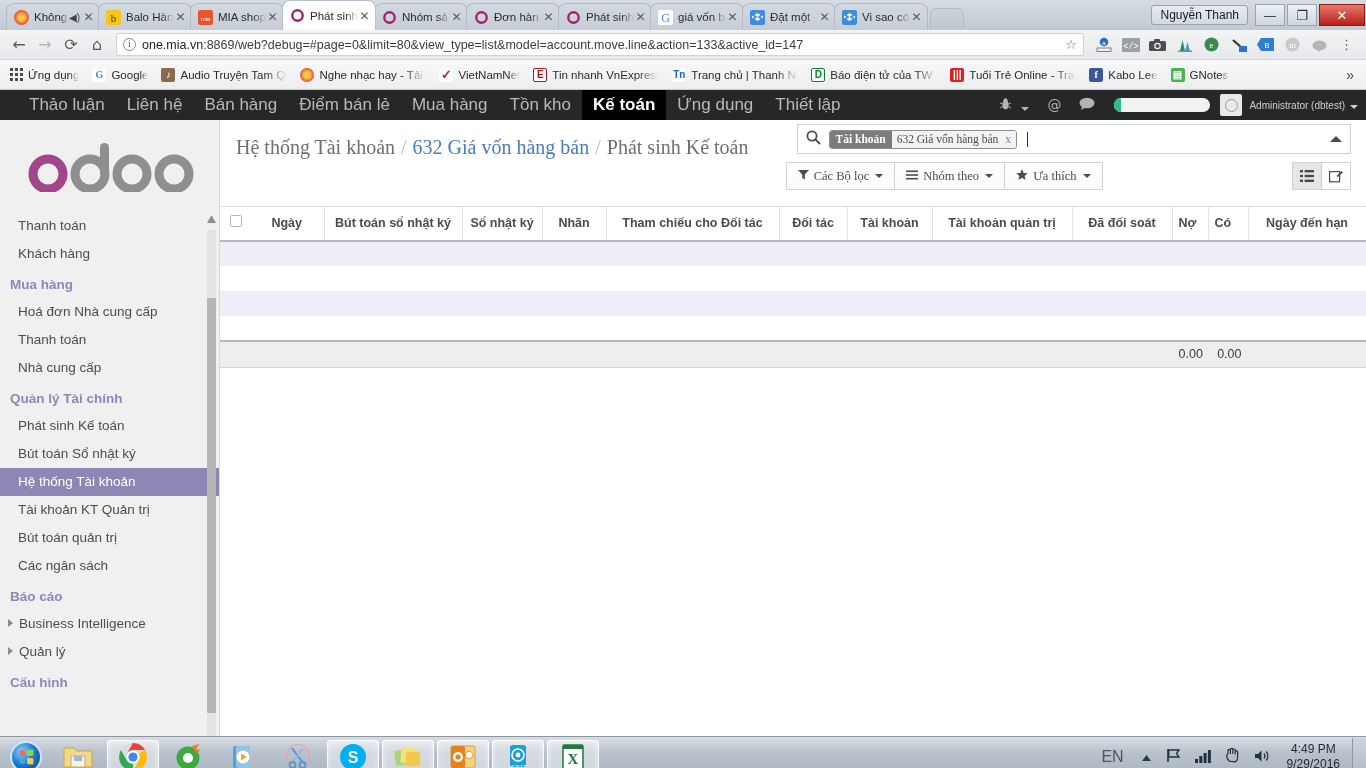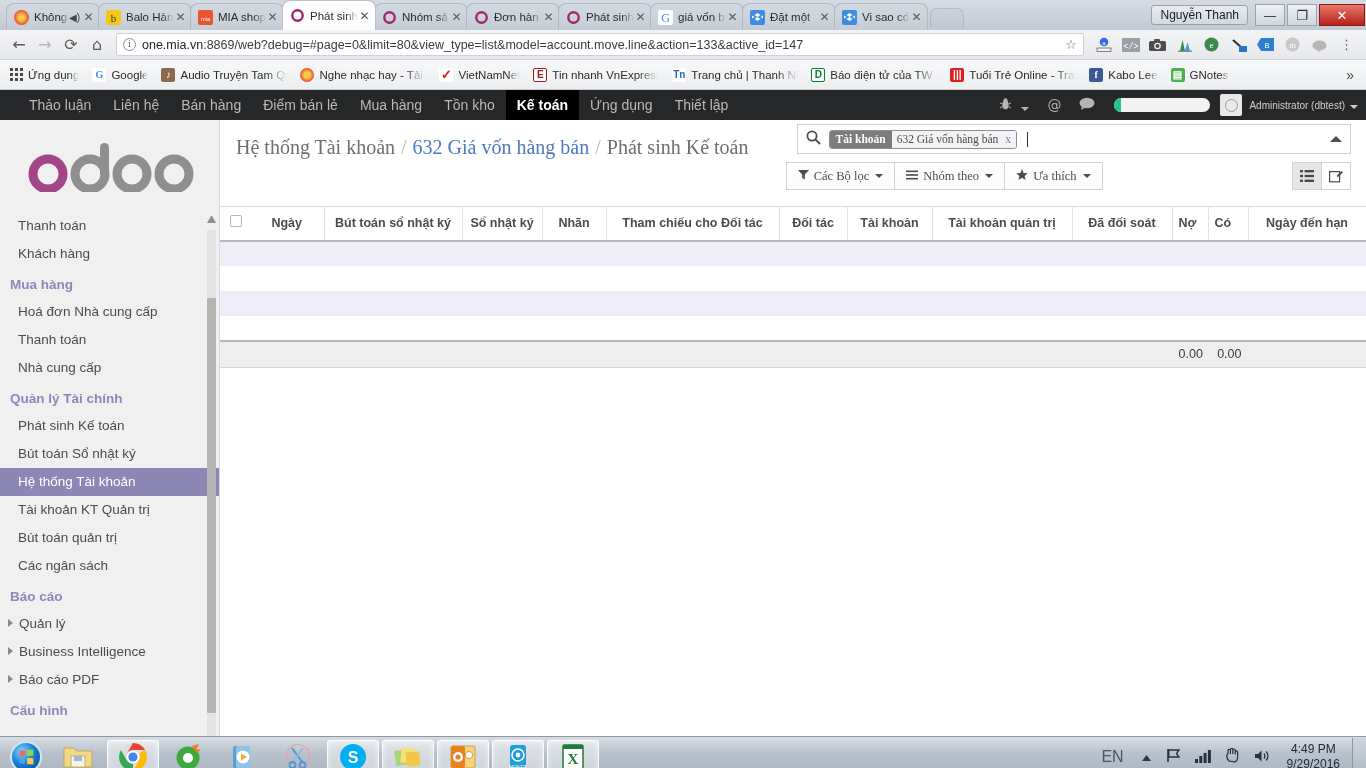--- a/index.html
+++ b/index.html
@@ -201,7 +201,7 @@
     position: relative;
   }
   .odoo-menu {
-    font-size: 14px;
+    font-size: 17px;
     color: #b9b9b9;
     padding: 6px 11px;
     line-height: 18px;

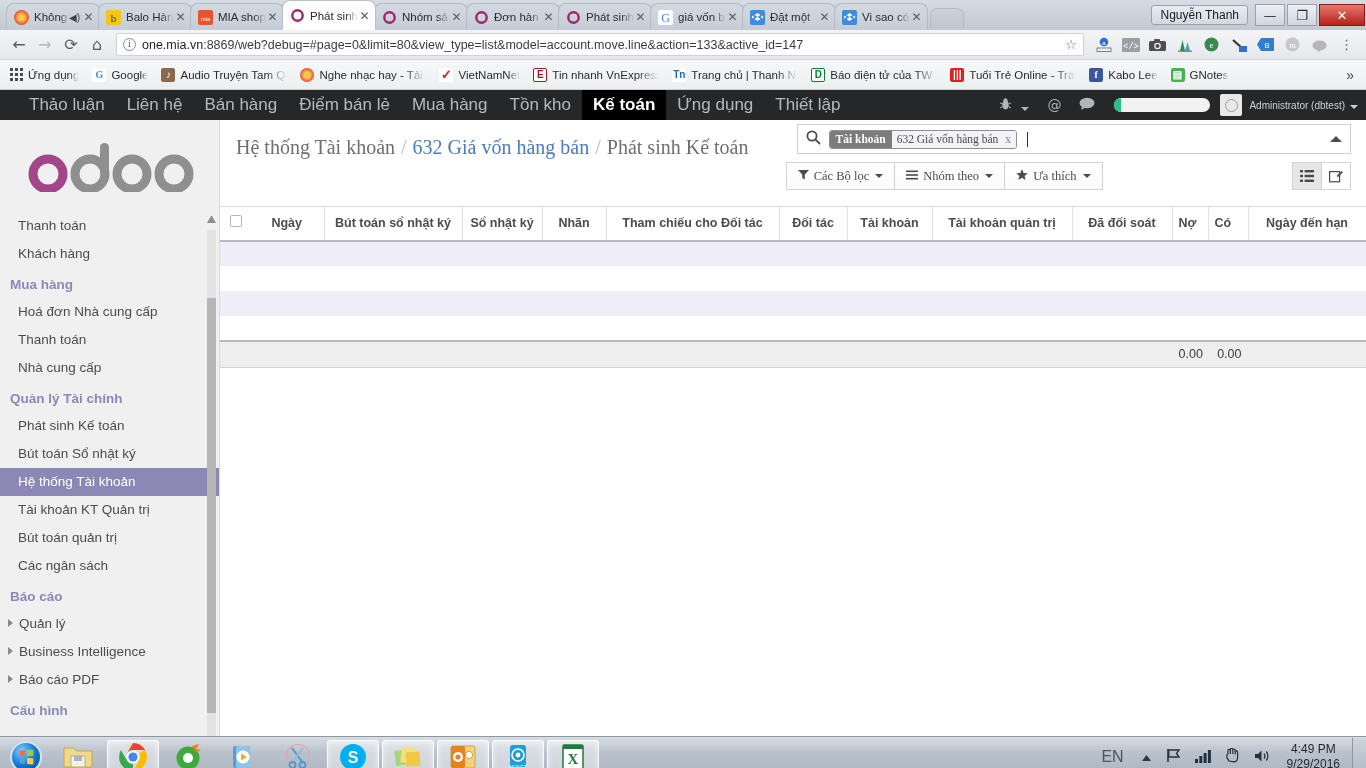--- a/index.html
+++ b/index.html
@@ -741,10 +741,10 @@
         <div class="sb-item">Các ngân sách</div>
         <div class="sb-header">Báo cáo</div>
         <div class="sb-item has-tri">
-          <span class="tri"></span><span>Quản lý</span>
+          <span class="tri"></span><span>Business Intelligence</span>
         </div>
         <div class="sb-item has-tri">
-          <span class="tri"></span><span>Business Intelligence</span>
+          <span class="tri"></span><span>Quản lý</span>
         </div>
         <div class="sb-item has-tri">
           <span class="tri"></span><span>Báo cáo PDF</span>

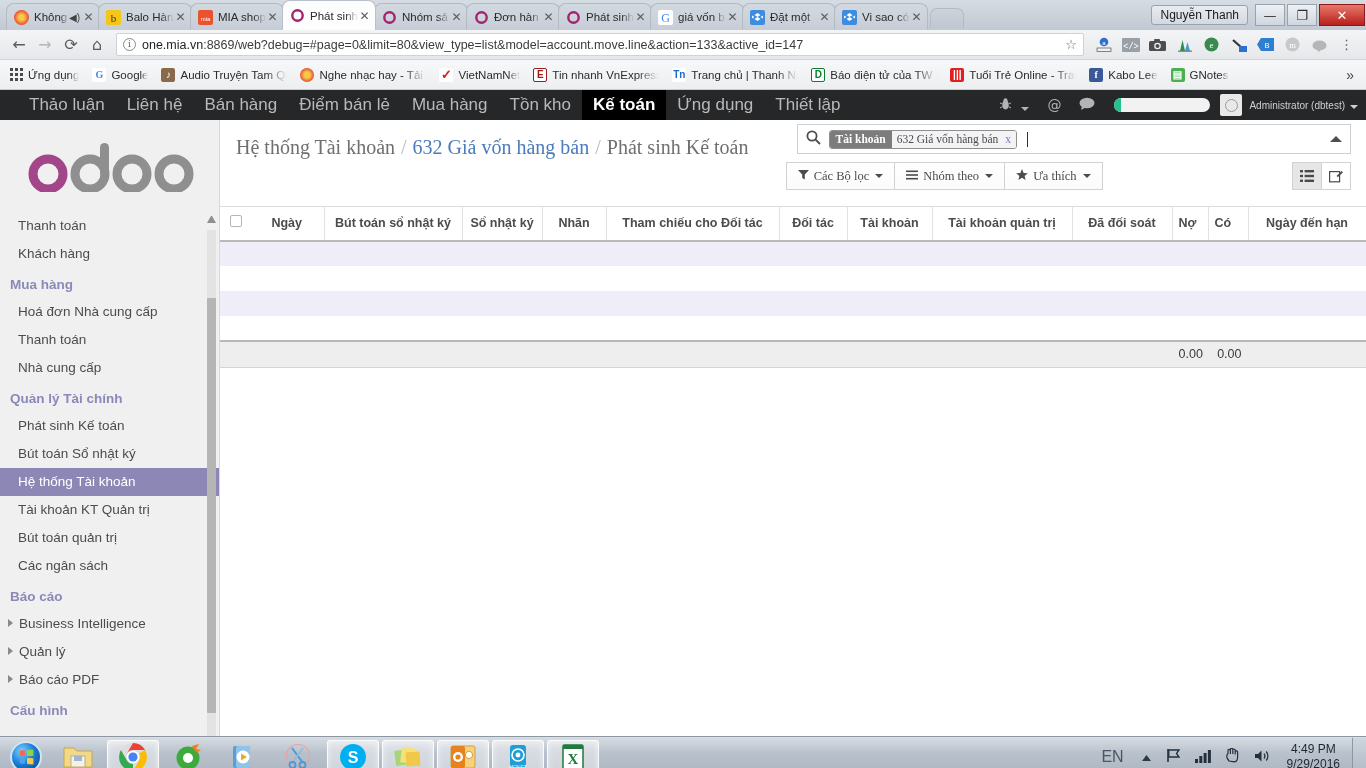--- a/index.html
+++ b/index.html
@@ -745,9 +745,6 @@
         </div>
         <div class="sb-item has-tri">
           <span class="tri"></span><span>Quản lý</span>
-        </div>
-        <div class="sb-item has-tri">
-          <span class="tri"></span><span>Báo cáo PDF</span>
         </div>
         <div class="sb-header">Cấu hình</div>
       </div>

